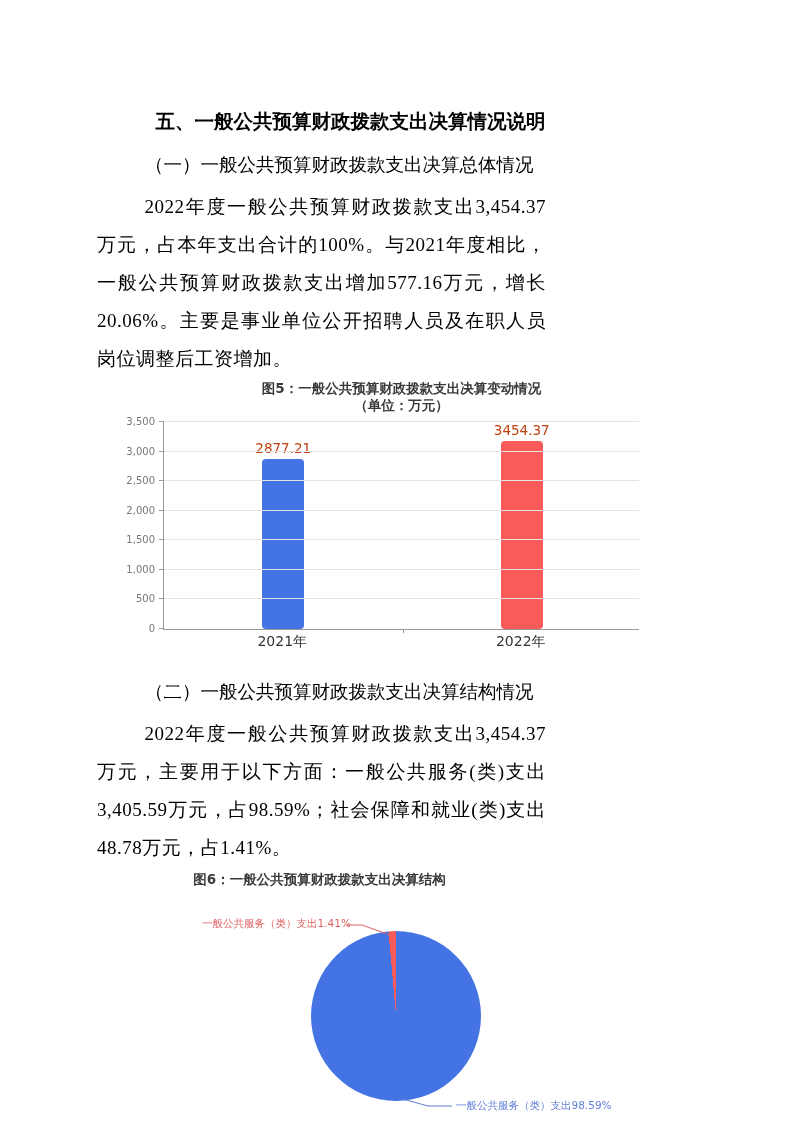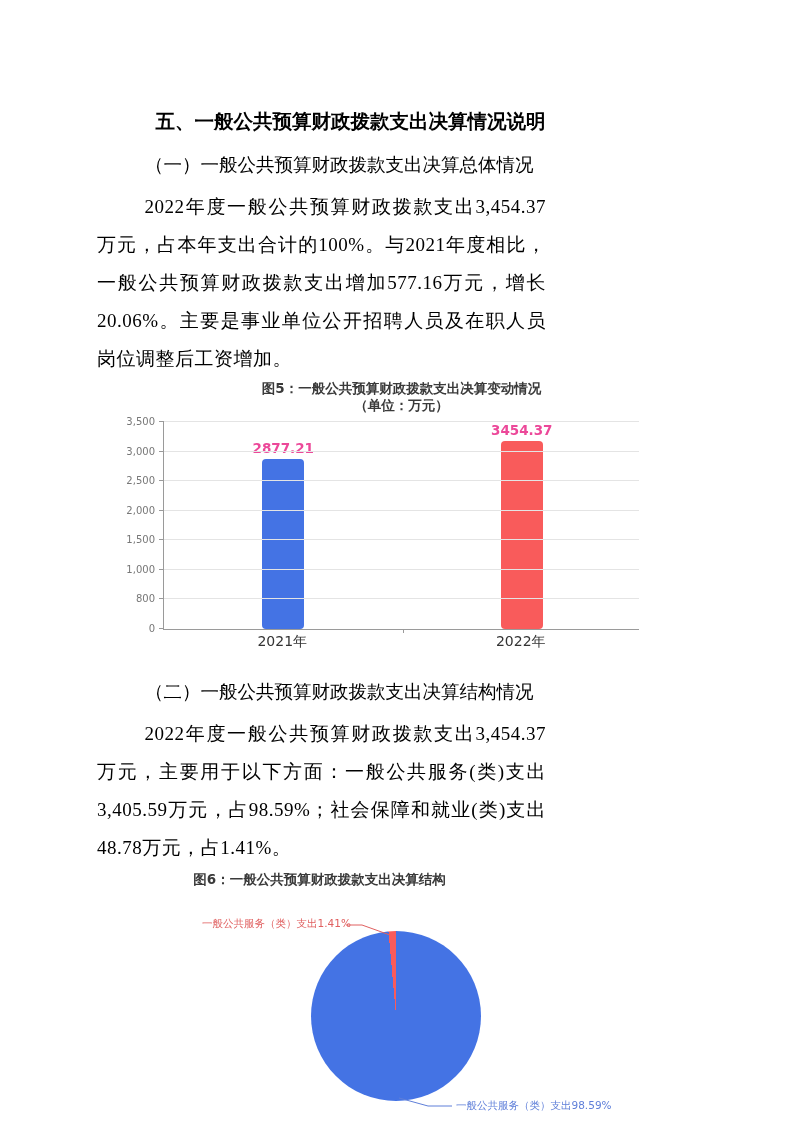--- a/index.html
+++ b/index.html
@@ -44,7 +44,7 @@
     display:flex;flex-direction:column;align-items:center;justify-content:flex-end;
     transform:translateX(-50%);
   }
-  .bar-value{font-size:13.5px;font-weight:700;color:#ec4899;margin-bottom:3px;white-space:nowrap;}
+  .bar-value{font-size:13.5px;font-weight:400;color:#c2410c;margin-bottom:3px;white-space:nowrap;}
   .bar-rect{width:42px;border-radius:4px;}
   .x-labels{position:relative;margin-left:42px;width:477px;height:22px;}
   .xtick-label{position:absolute;top:4px;transform:translateX(-50%);font-size:14px;color:#333;white-space:nowrap;}

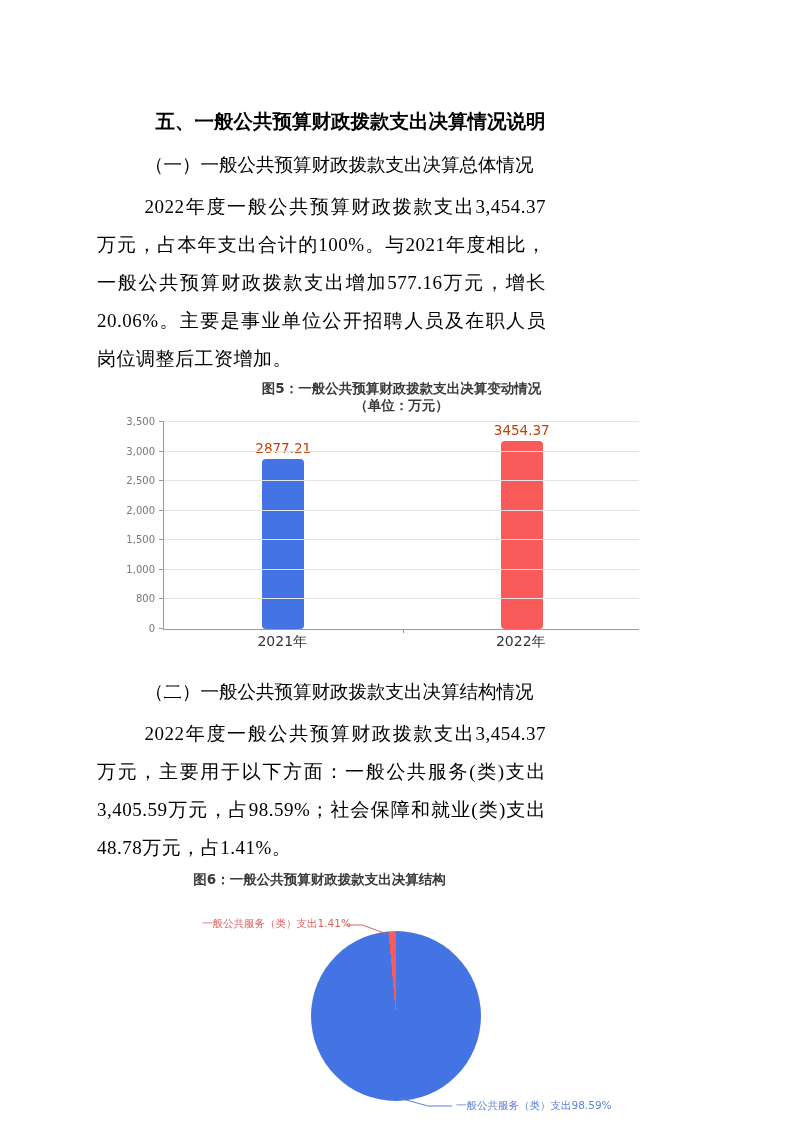--- a/index.html
+++ b/index.html
@@ -77,7 +77,7 @@
       <div class="plot-wrap">
         <div class="y-axis-labels">
             <div class="ytick-label" style="bottom: calc(0% - 6px);">0</div>
-            <div class="ytick-label" style="bottom: calc(14.2857% - 6px);">800</div>
+            <div class="ytick-label" style="bottom: calc(14.2857% - 6px);">500</div>
             <div class="ytick-label" style="bottom: calc(28.5714% - 6px);">1,000</div>
             <div class="ytick-label" style="bottom: calc(42.8571% - 6px);">1,500</div>
             <div class="ytick-label" style="bottom: calc(57.1429% - 6px);">2,000</div>

